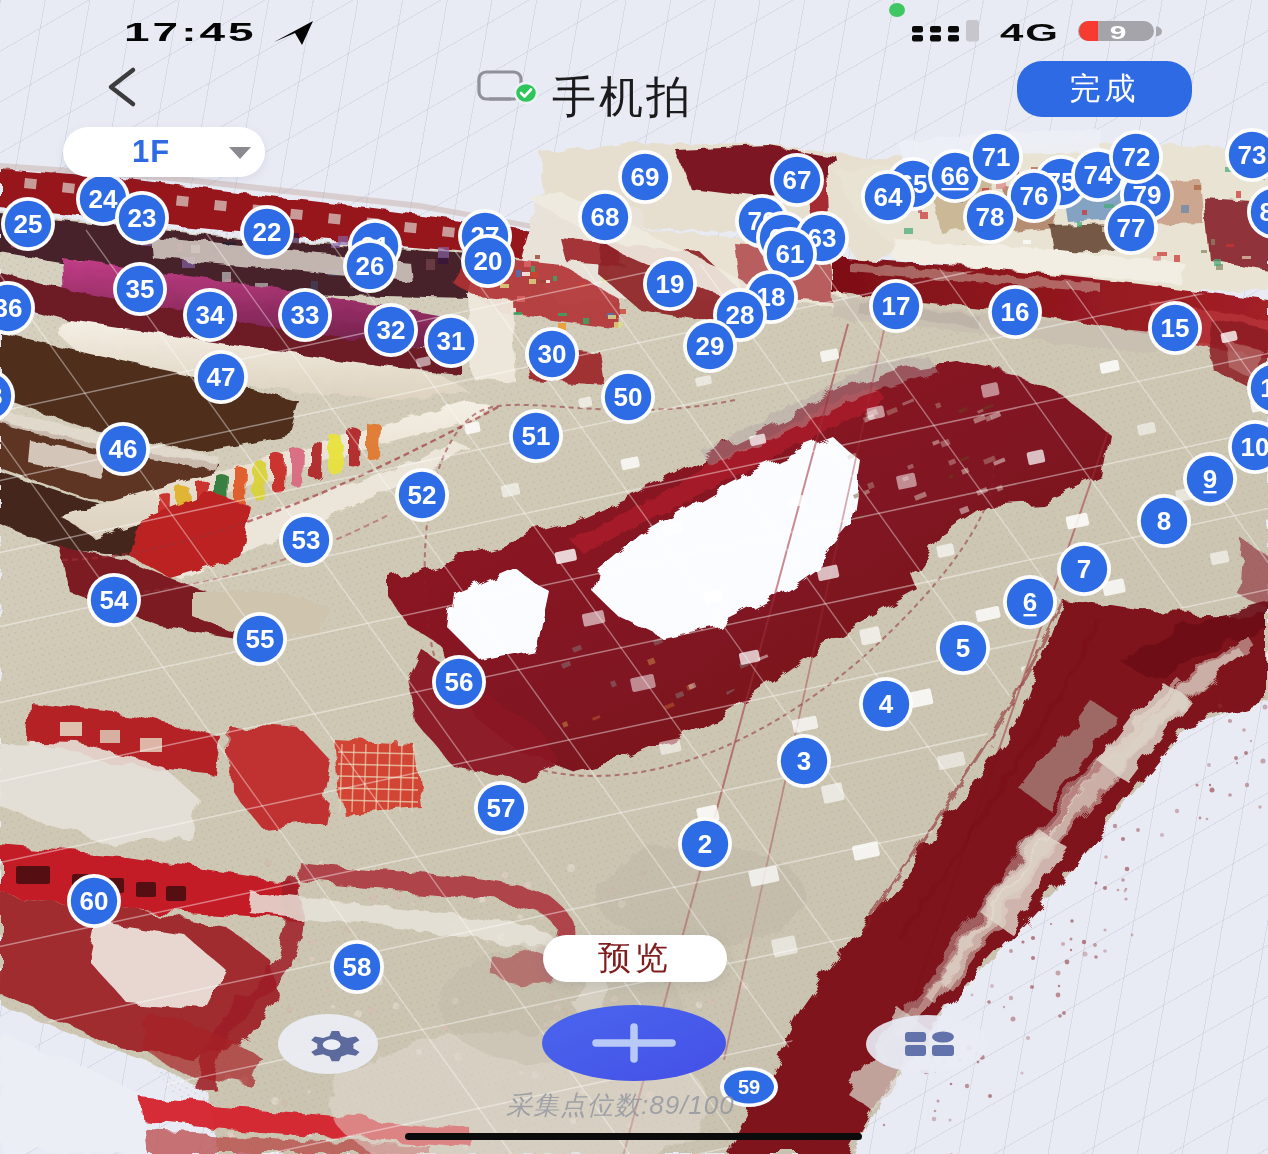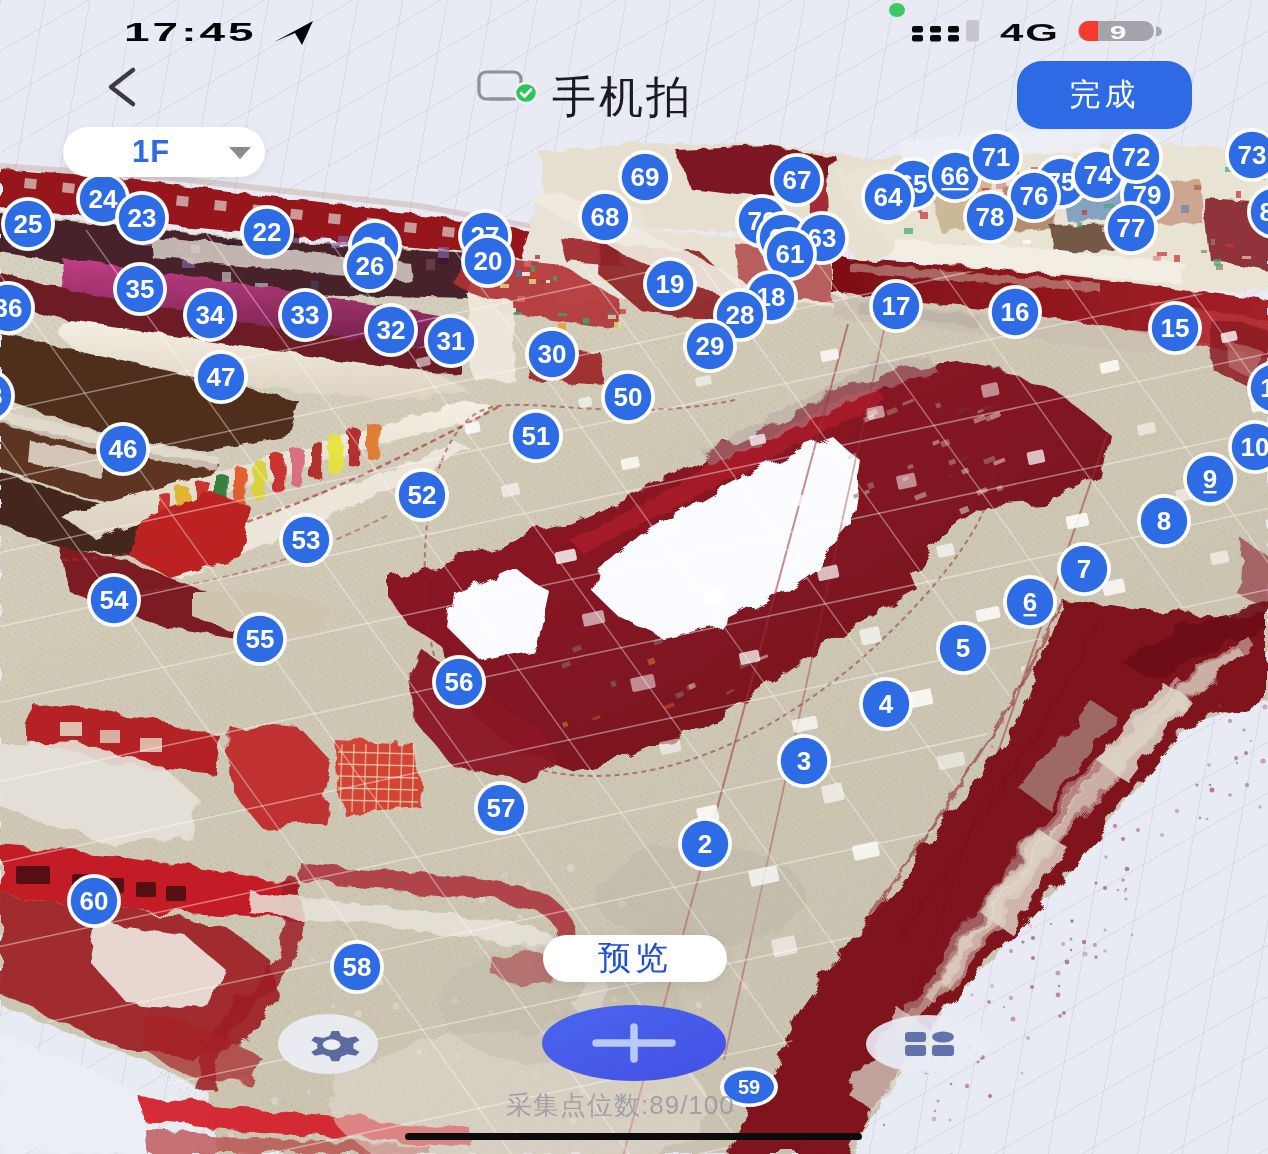--- a/index.html
+++ b/index.html
@@ -1233,7 +1233,7 @@
 
 <div class="ui" style="left:552px;top:68px;font-size:44px;color:#1b1b1d;letter-spacing:3px;">手机拍</div>
 
-<div class="ui" style="left:1017px;top:61px;width:175px;height:68px;border-radius:25px;background:#2e6ae3;color:#fff;font-size:31px;letter-spacing:4px;display:flex;align-items:center;justify-content:center;">完成</div>
+<div class="ui" style="left:1017px;top:61px;width:175px;height:56px;border-radius:25px;background:#2e6ae3;color:#fff;font-size:31px;letter-spacing:4px;display:flex;align-items:center;justify-content:center;">完成</div>
 
 <div class="ui" style="left:63px;top:127px;width:202px;height:50px;border-radius:25px;background:#fff;box-shadow:0 3px 10px rgba(60,70,110,0.10);"></div>
 <div class="ui" style="left:132px;top:134px;font-size:31px;font-weight:bold;color:#2e6ae3;letter-spacing:1px;">1F</div>

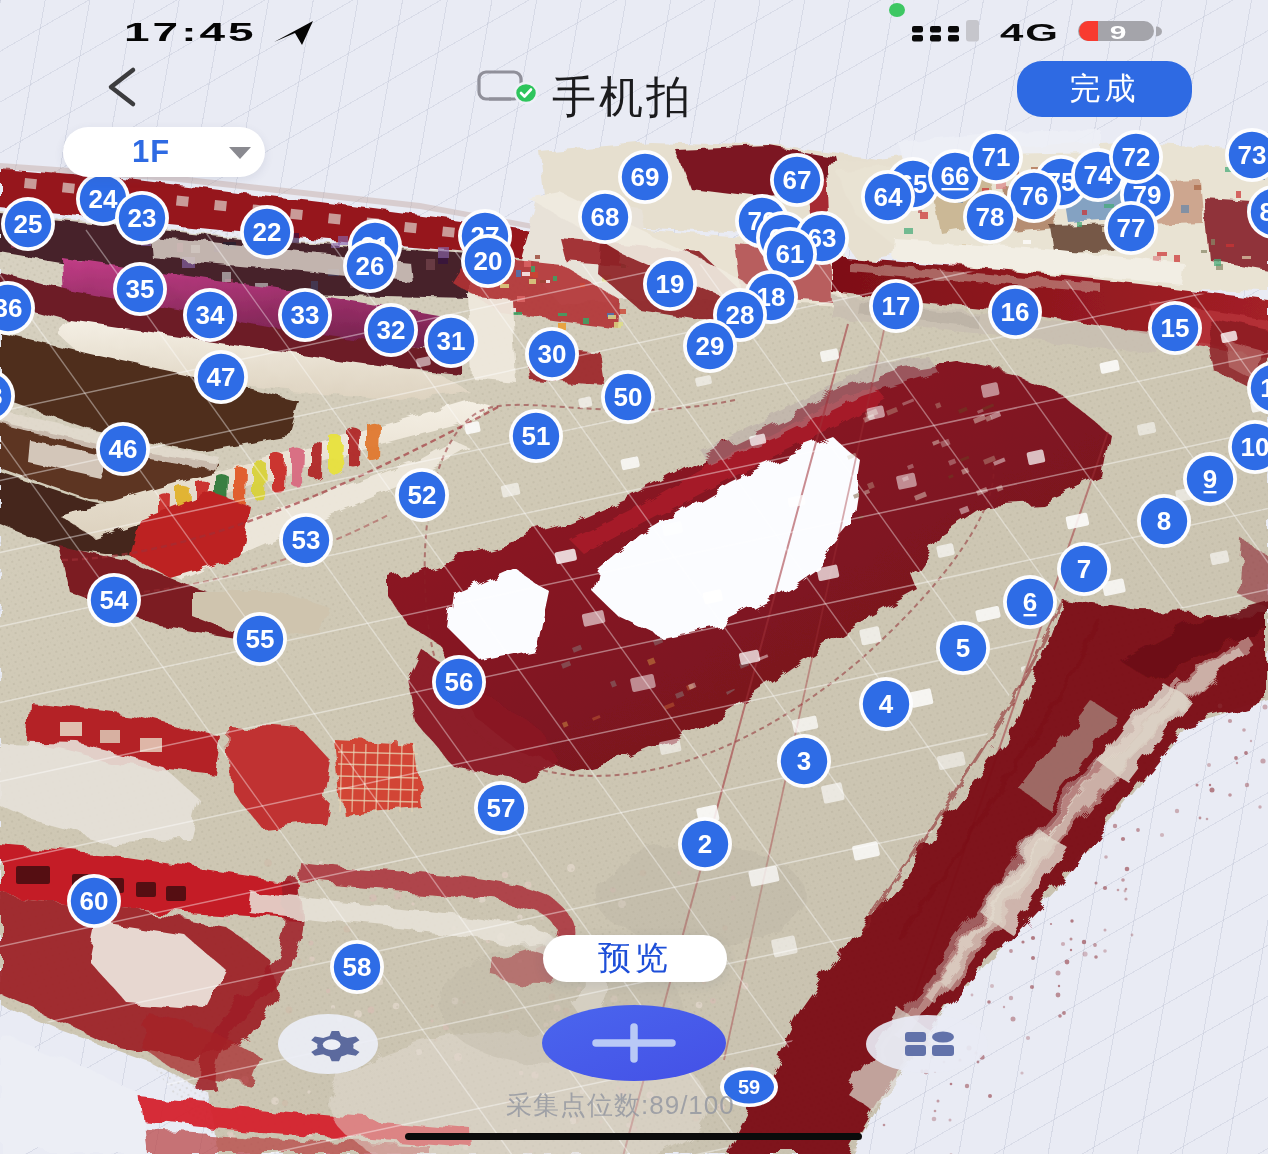--- a/index.html
+++ b/index.html
@@ -1241,7 +1241,7 @@
       <path d="M 3,3 L 25,3 L 14,15 Z" fill="#8a8a90"></path>
     </svg>
 
-<div class="ui" style="left:543px;top:935px;width:184px;height:47px;border-radius:24px;background:#fff;box-shadow:0 3px 12px rgba(60,70,110,0.12);display:flex;align-items:center;justify-content:center;font-size:33px;color:#1d4ed8;letter-spacing:4px;">预览</div>
+<div class="ui" style="left:543px;top:935px;width:184px;height:47px;border-radius:24px;background:#fff;box-shadow:0 3px 12px rgba(60,70,110,0.12);display:flex;align-items:center;justify-content:center;font-size:33px;color:#7f1d1d;letter-spacing:4px;">预览</div>
 
 <svg class="ui" style="left:276px;top:1012px;" width="104" height="64" viewBox="0 0 104 64">
   <ellipse cx="52" cy="32" rx="50" ry="30" fill="rgba(236,238,246,0.92)"></ellipse>

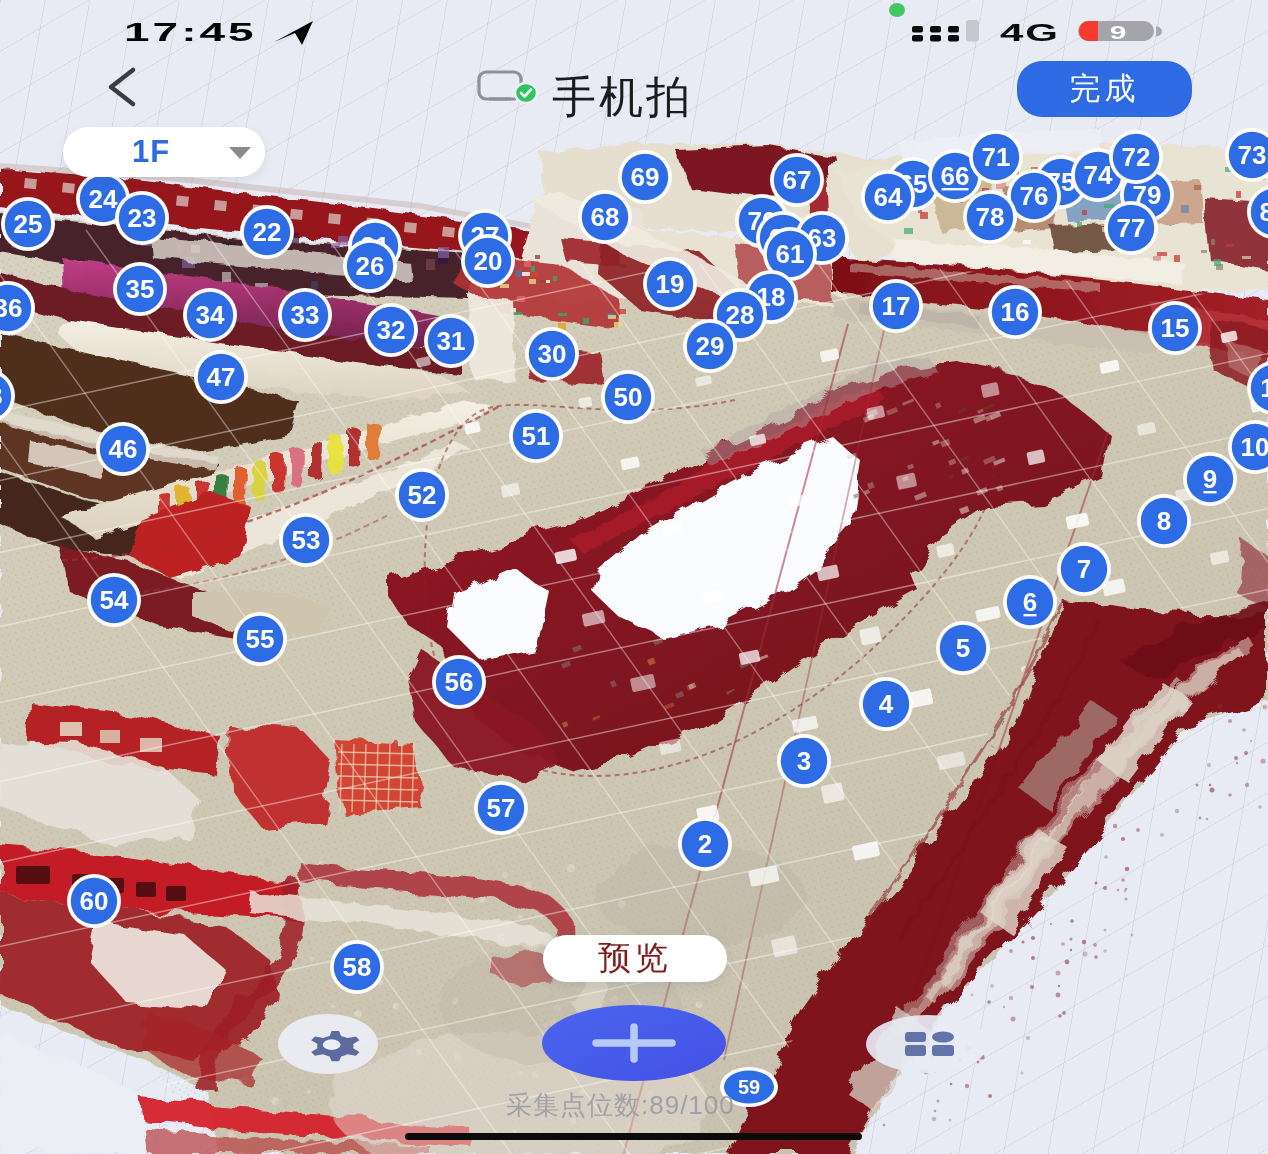--- a/index.html
+++ b/index.html
@@ -1272,7 +1272,7 @@
   </g>
 </svg>
 
-<div class="ui" style="left:506px;top:1088px;font-size:26px;color:#90949f;opacity:0.78;letter-spacing:1px;">采集点位数:89/100</div>
+<div class="ui" style="left:506px;top:1088px;font-size:26px;color:#90949f;opacity:0.78;letter-spacing:1px;font-style:italic;">采集点位数:89/100</div>
 
 <div class="ui" style="left:405px;top:1133px;width:457px;height:7px;border-radius:4px;background:#0b0b0b;"></div>
 </div>

